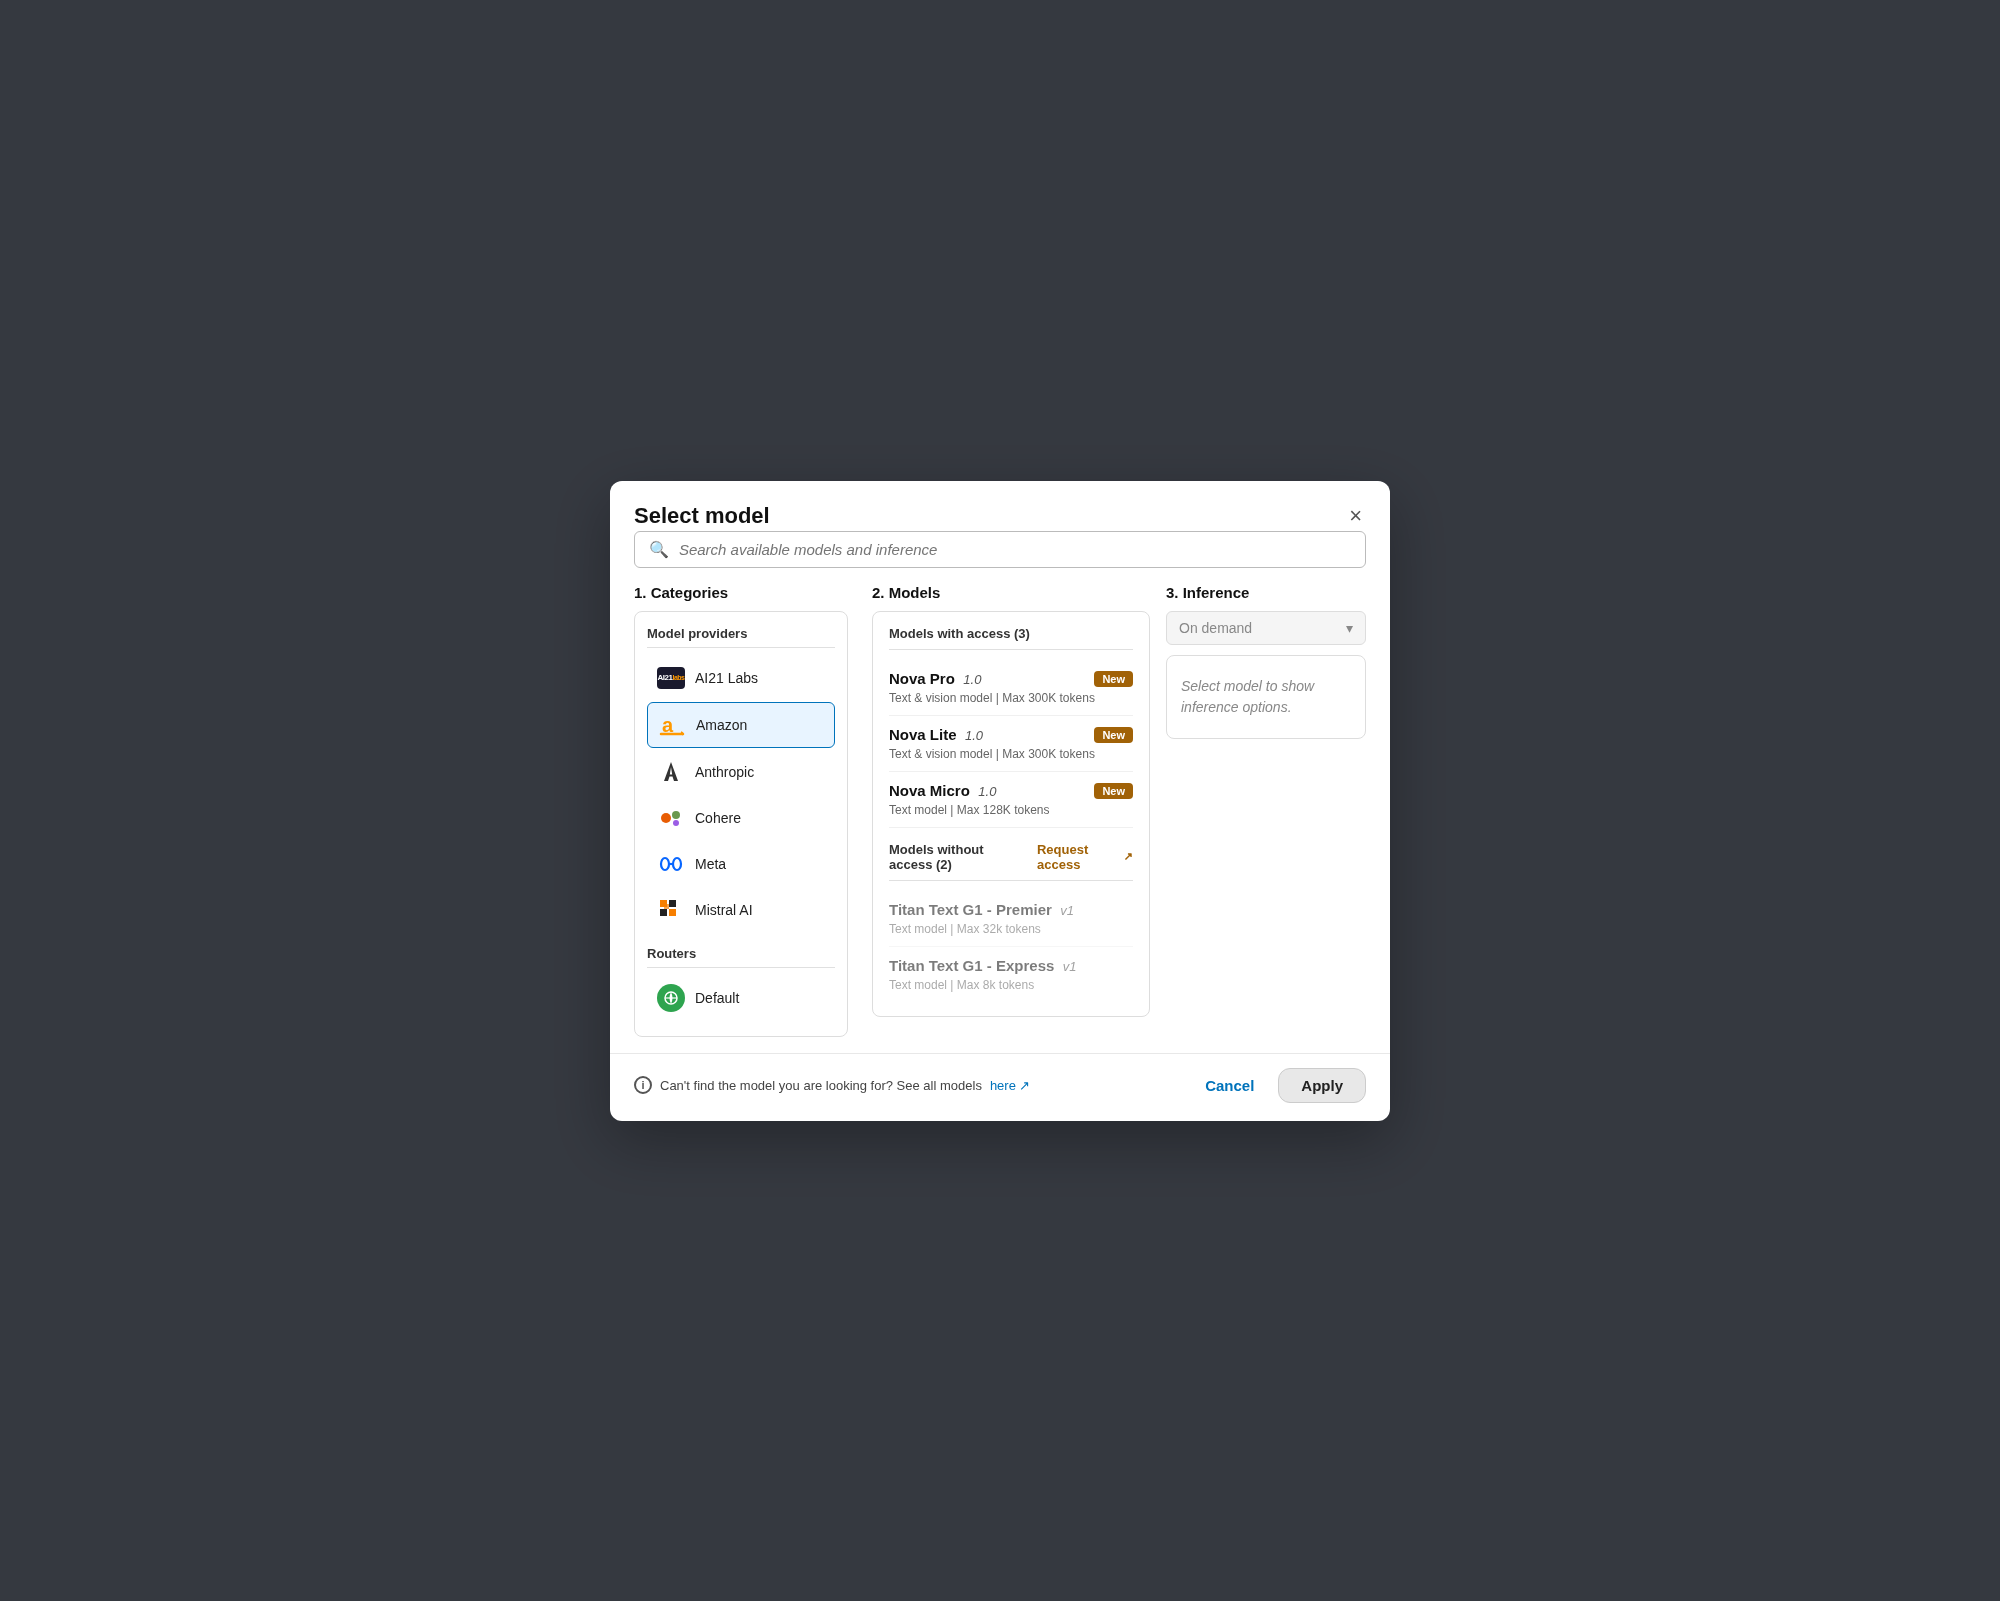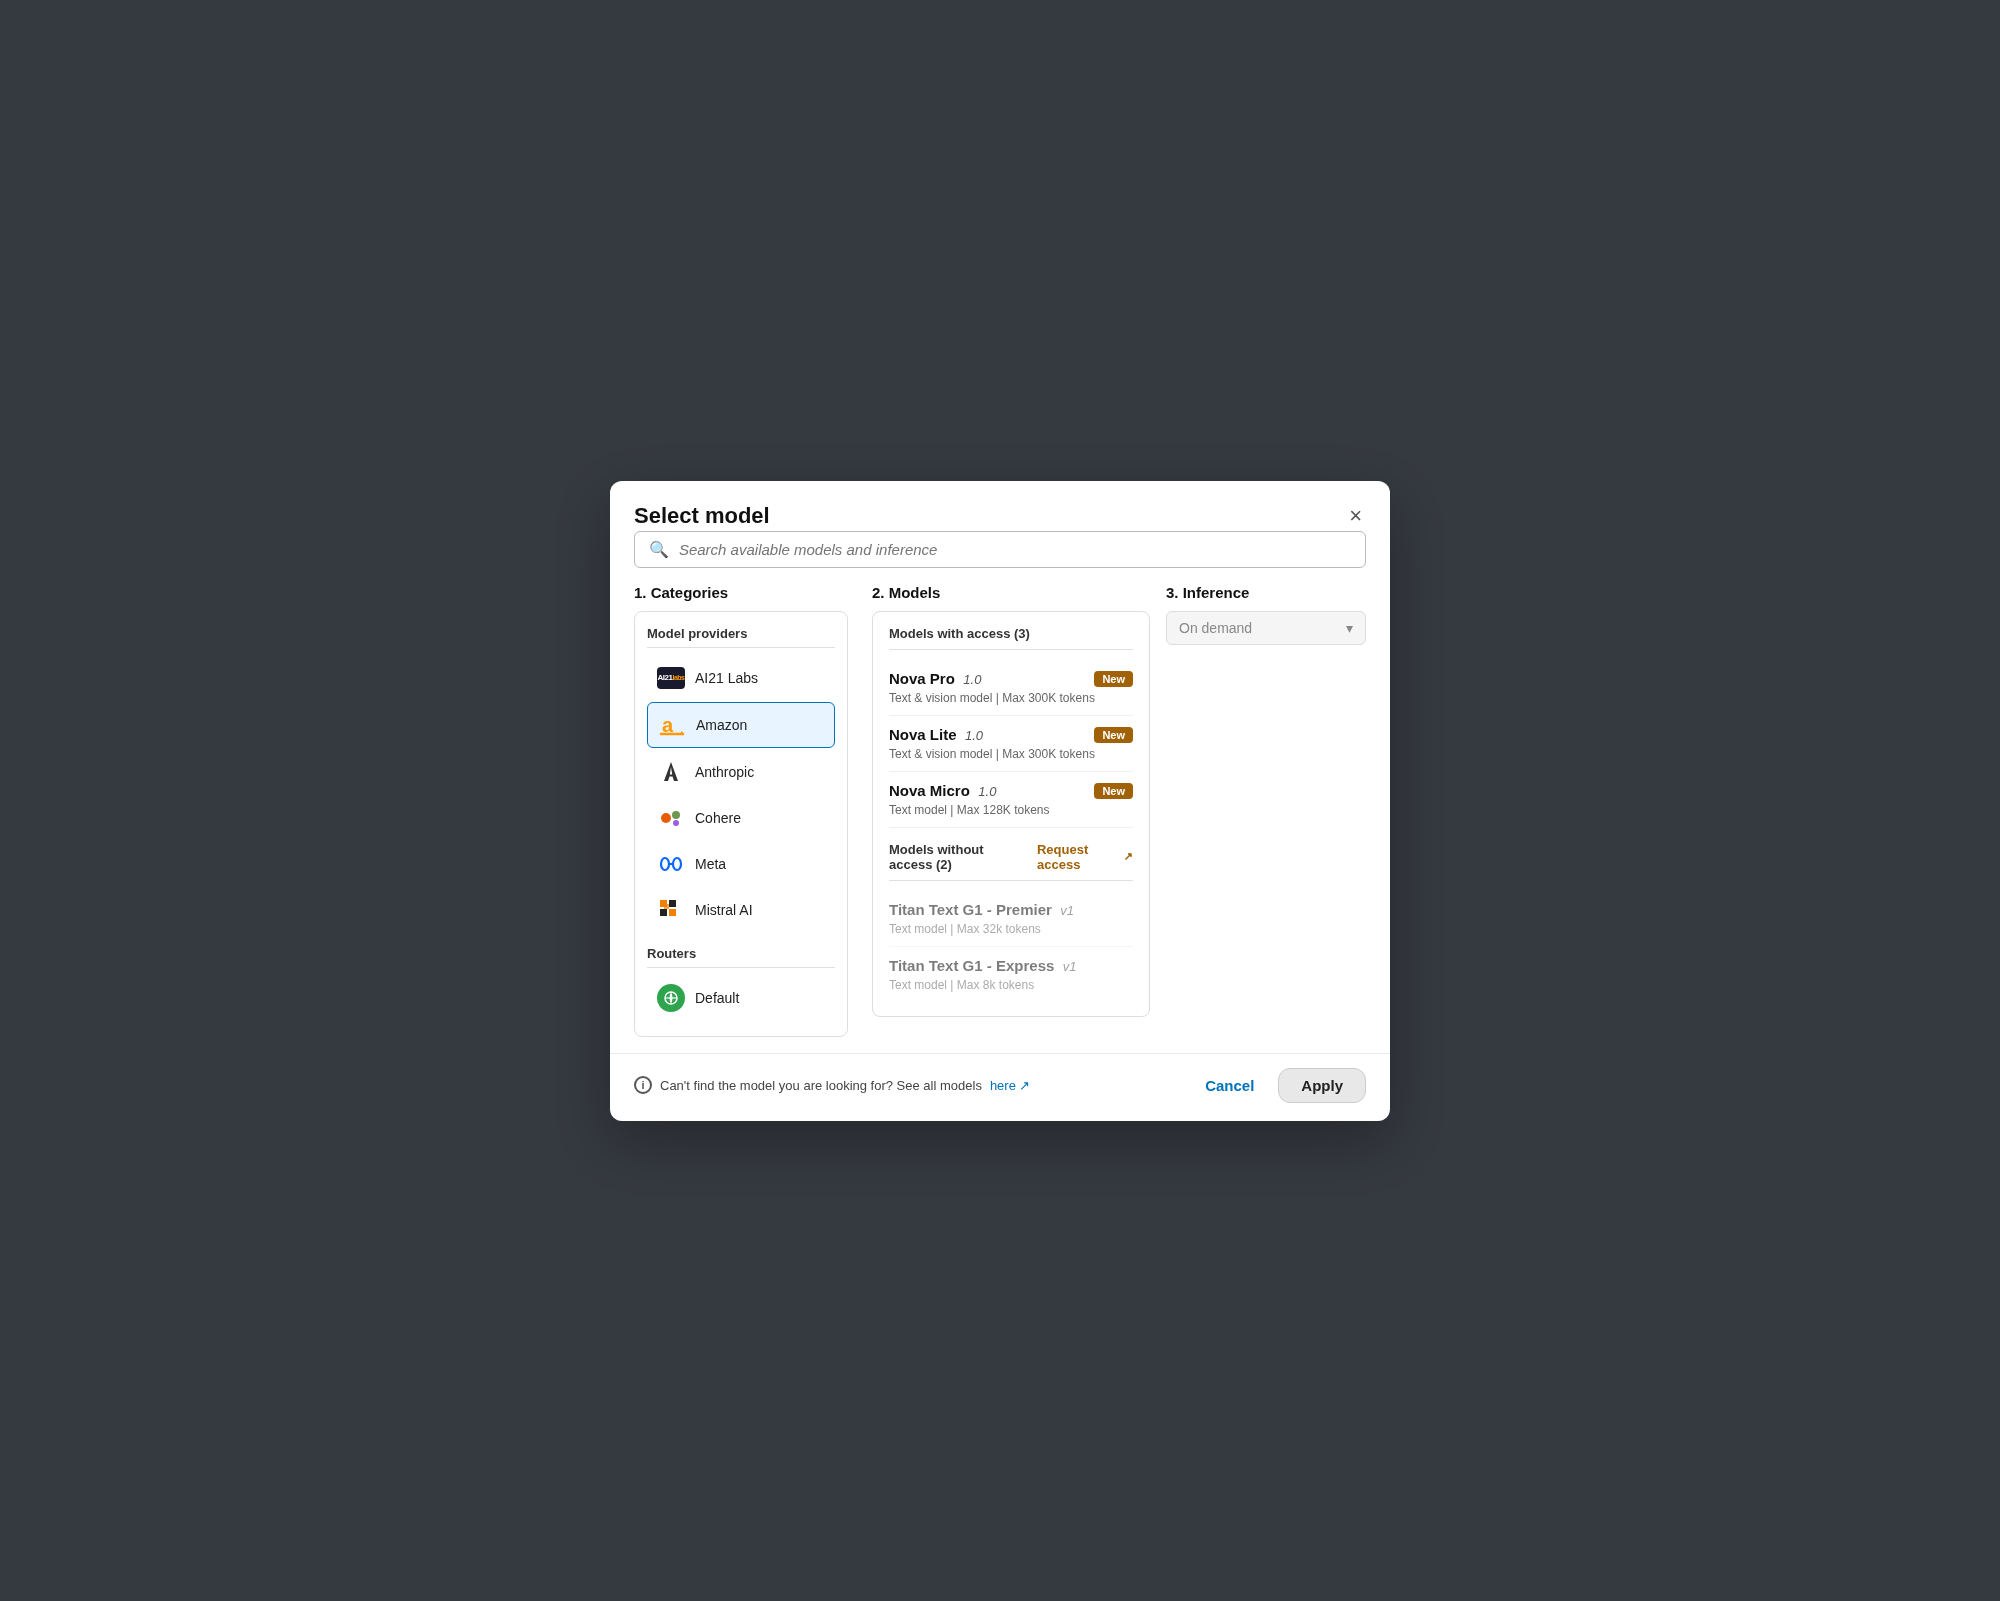--- a/index.html
+++ b/index.html
@@ -516,6 +516,9 @@
         <div class="inference-dropdown">
           <span>On demand</span>
           <span>▾</span>
+        </div>
+        <div class="inference-box">
+          <p class="inference-placeholder">Select model to show inference options.</p>
         </div>
       </div>
 

